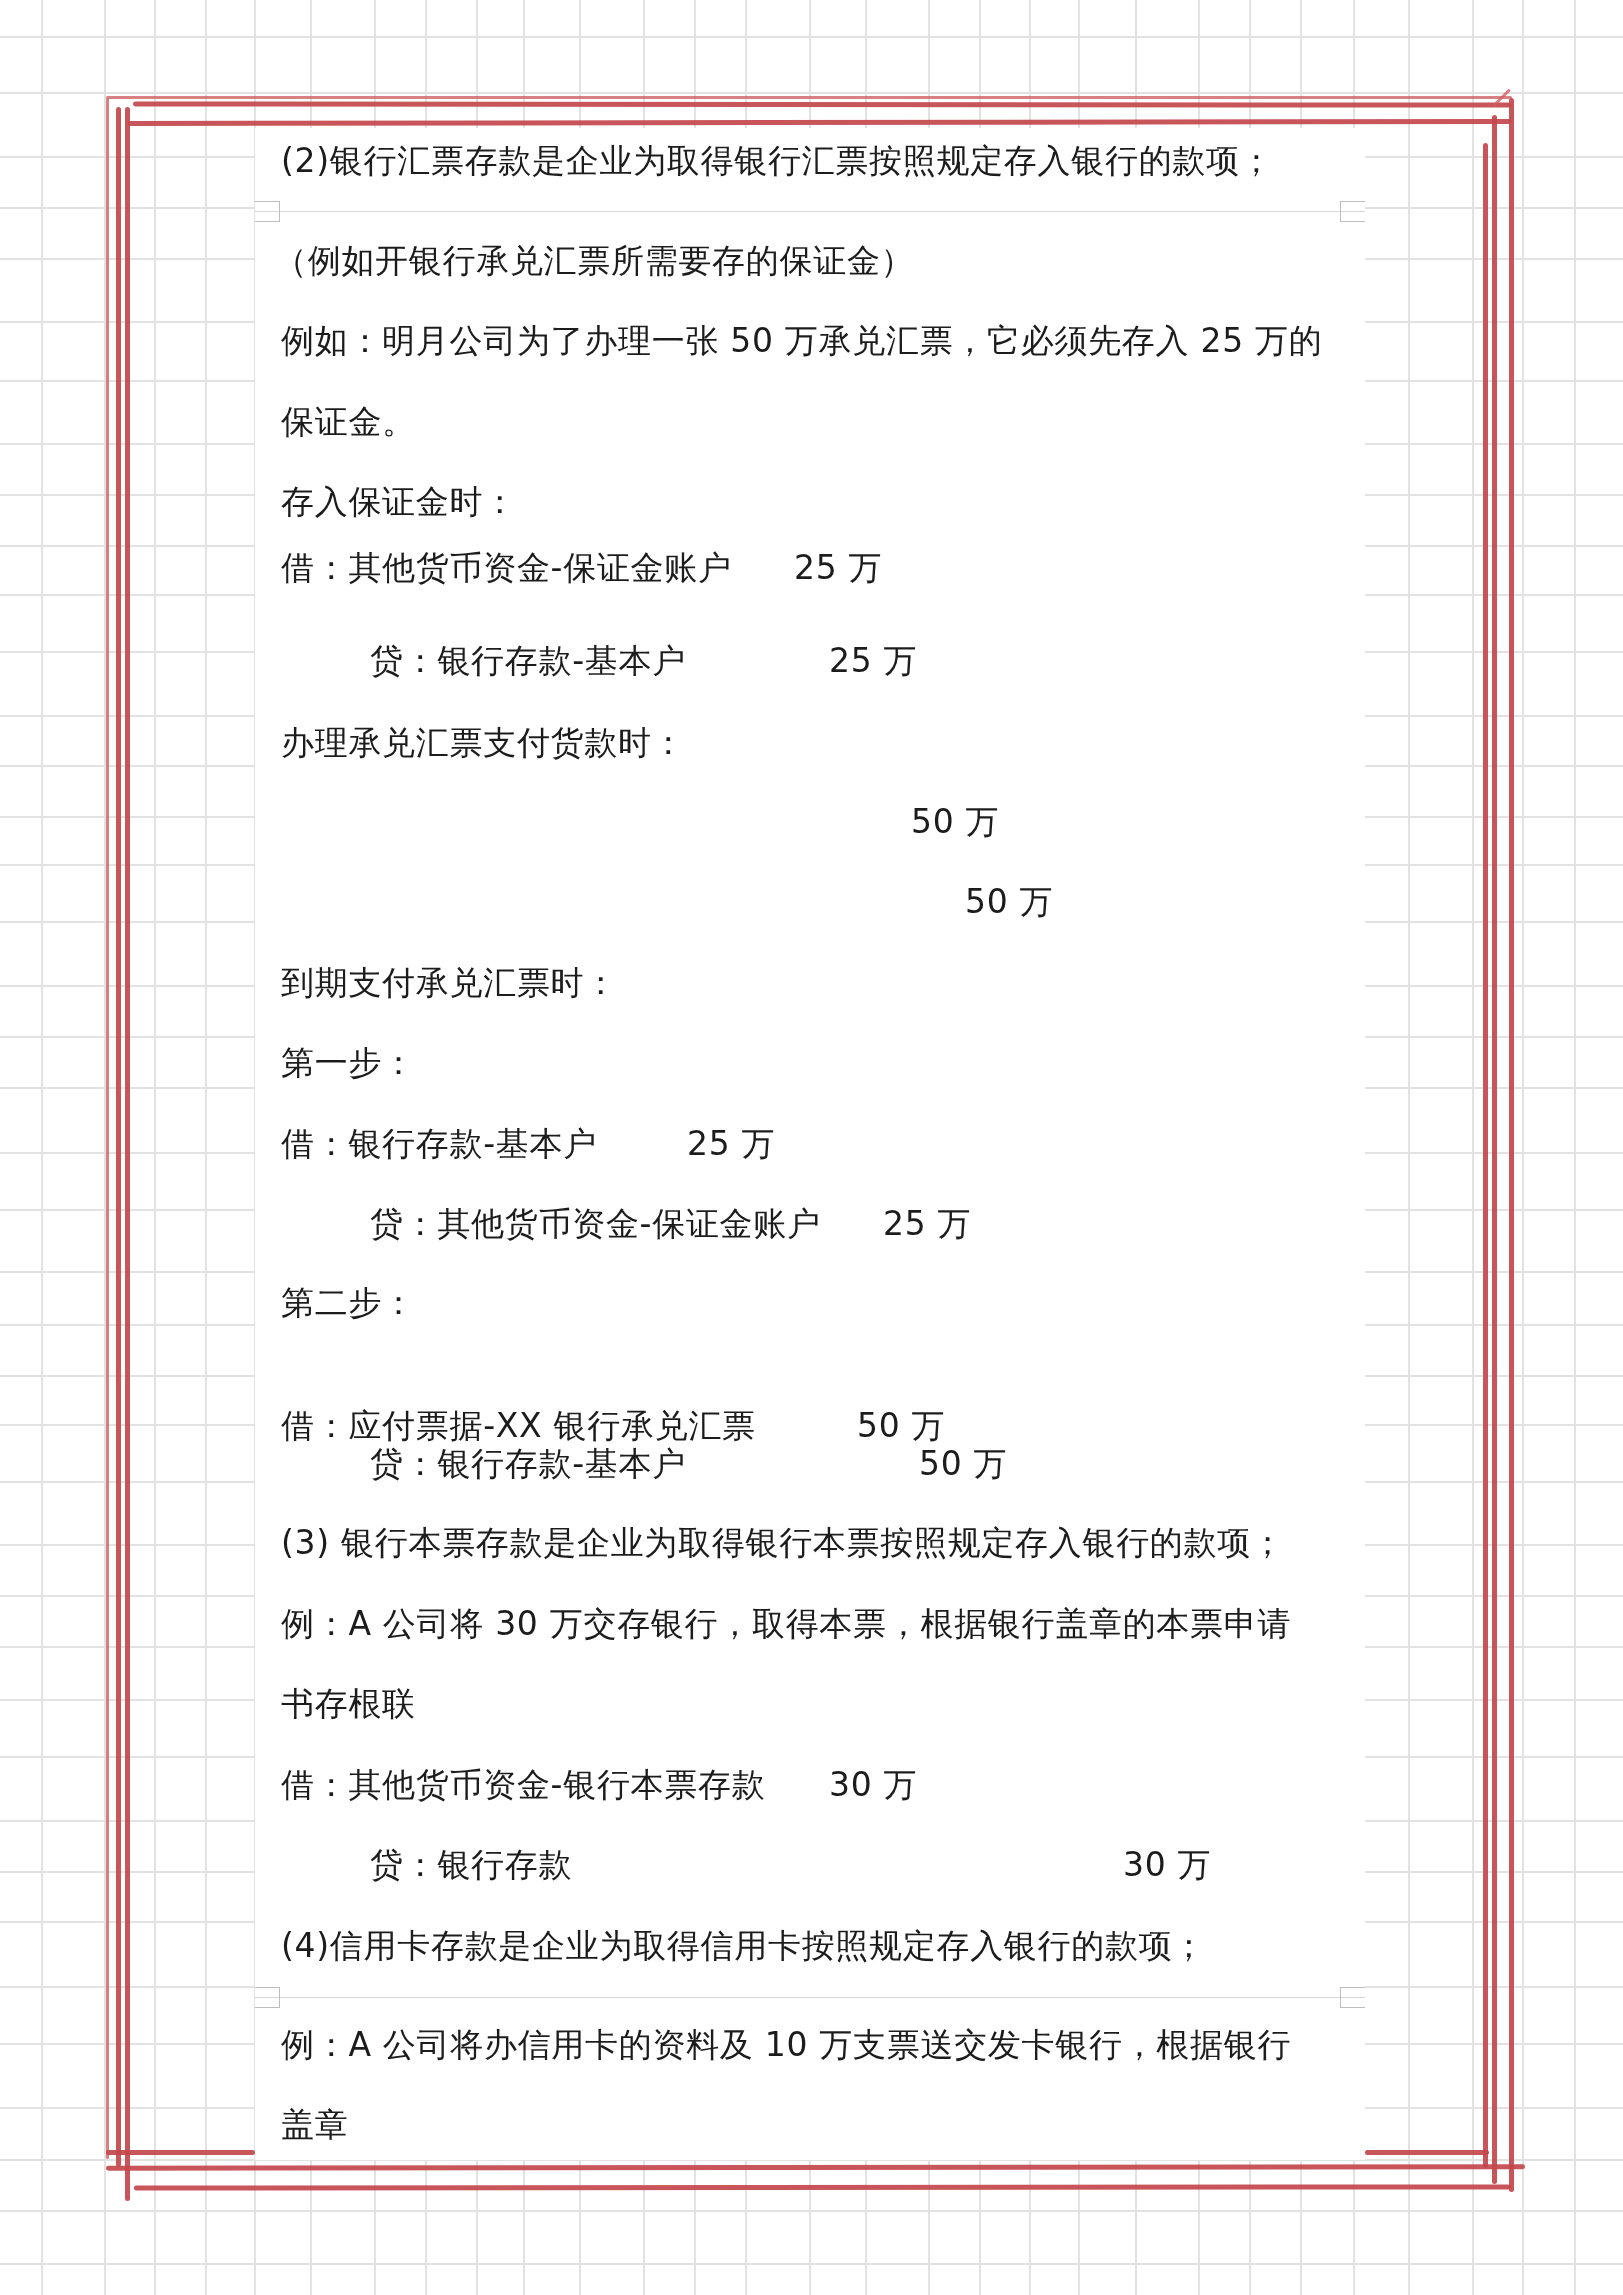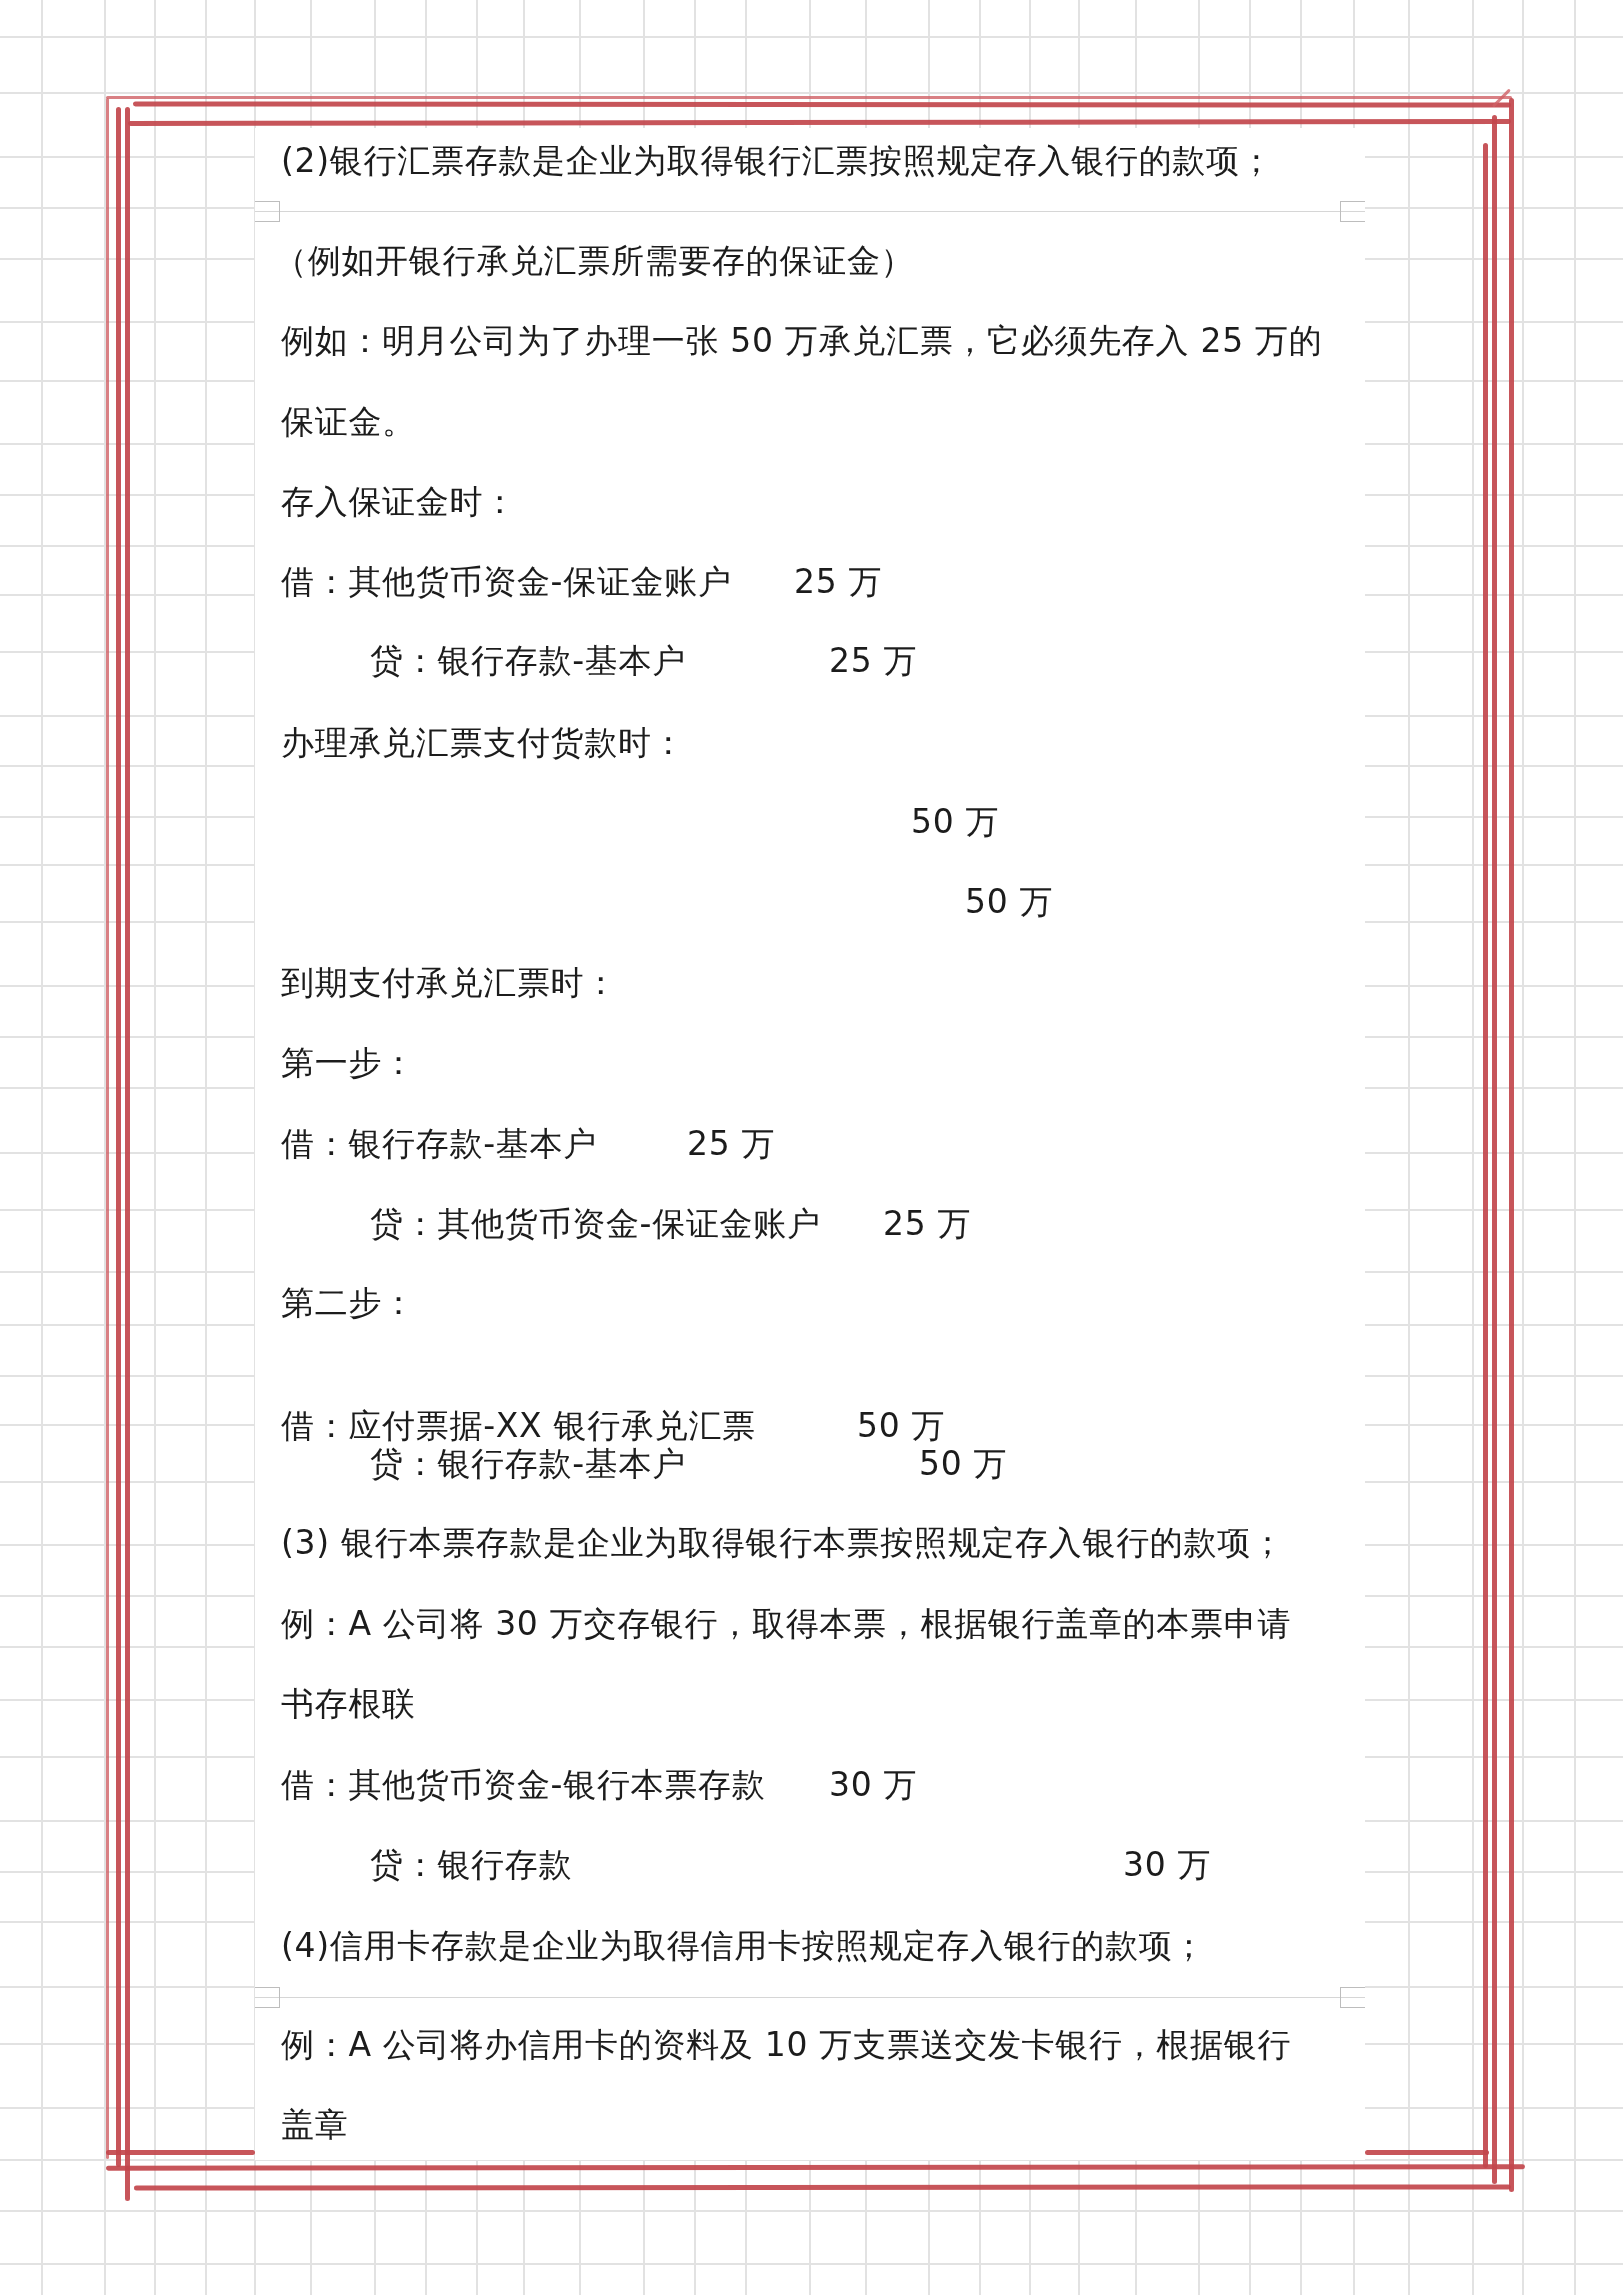--- a/index.html
+++ b/index.html
@@ -158,7 +158,7 @@
     <div class="row" style="top: 479px; width: 1623px;">
       <span class="seg" style="left: 281px;">存入保证金时：</span>
     </div>
-    <div class="row" style="top: 559px; width: 1623px;">
+    <div class="row" style="top: 545px; width: 1623px;">
       <span class="seg" style="left: 281px;">借：其他货币资金-保证金账户</span>
       <span class="seg" style="left: 794px;">25 万</span>
     </div>

